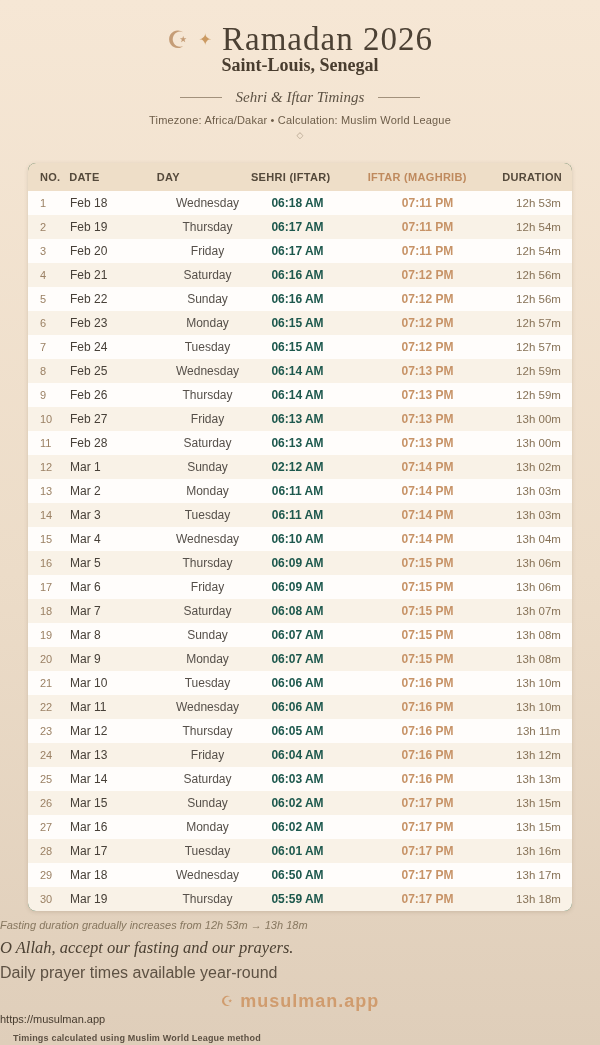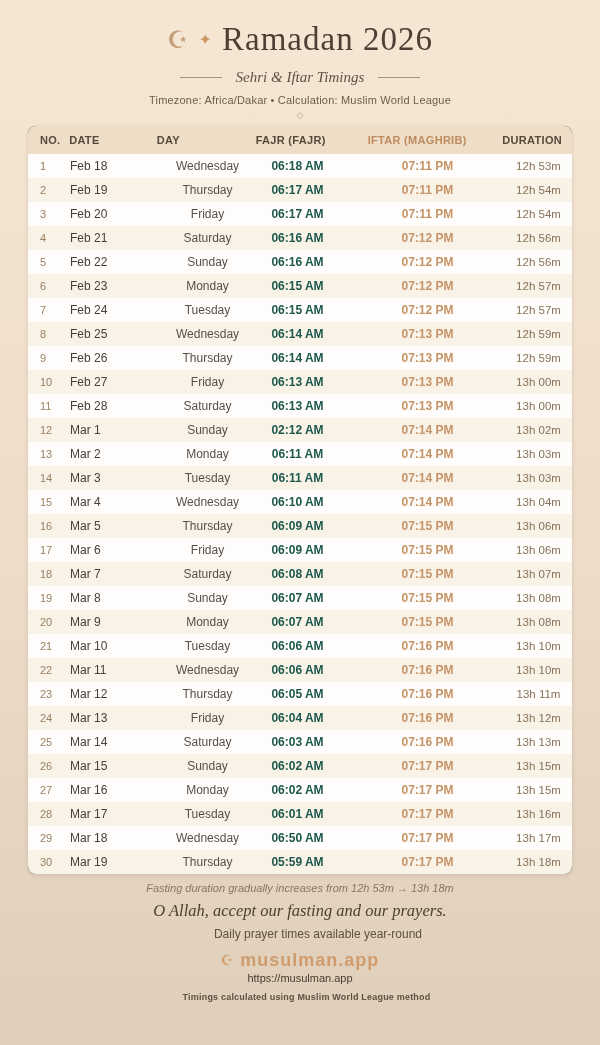--- a/index.html
+++ b/index.html
@@ -61,6 +61,7 @@
     <span class="star-icon">✦</span>
     <span class="title">Ramadan 2026</span>
   </div>
+  <div class="location">Saint-Louis, Senegal</div>
   <div class="divider">
     <span class="line"></span>
     <span class="text">Sehri &amp; Iftar Timings</span>

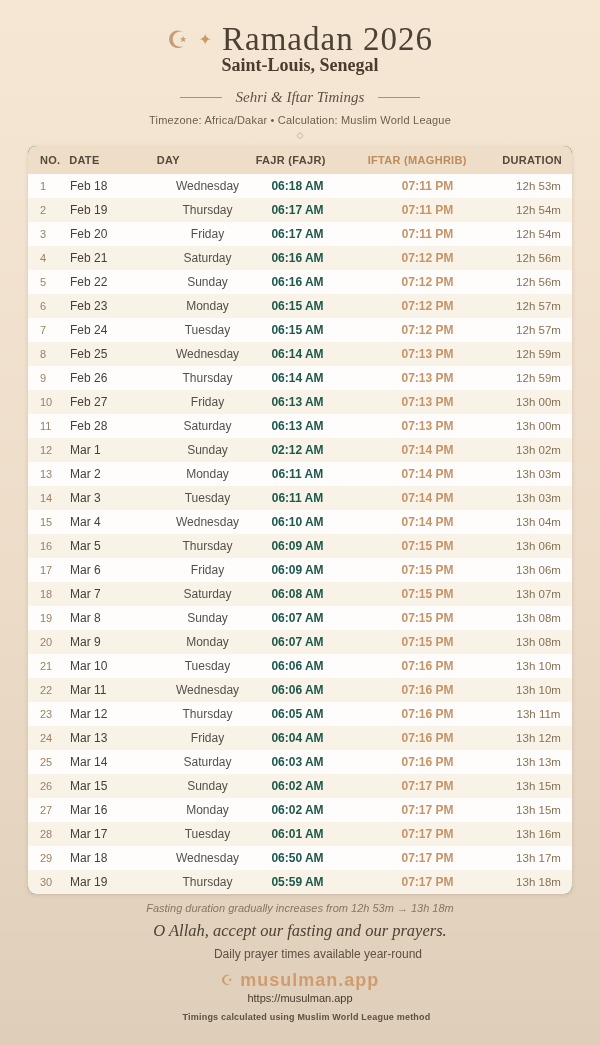--- a/index.html
+++ b/index.html
@@ -22,7 +22,7 @@
   .meta{font-size:11px;color:#6d5d49;margin-top:8px;letter-spacing:0.2px;}
   .diamond{font-size:9px;color:#b4a38d;margin-top:5px;line-height:1;}
 
-  .card{margin:6px 28px 0;background:#14532d;border-radius:8px;overflow:hidden;
+  .card{margin:23px 28px 0;background:#14532d;border-radius:8px;overflow:hidden;
         box-shadow:0 1px 4px rgba(90,70,50,0.18);}
   .thead{display:flex;align-items:center;height:28px;background:#eedec8;
          font-size:11px;font-weight:bold;letter-spacing:0.3px;color:#54493b;}

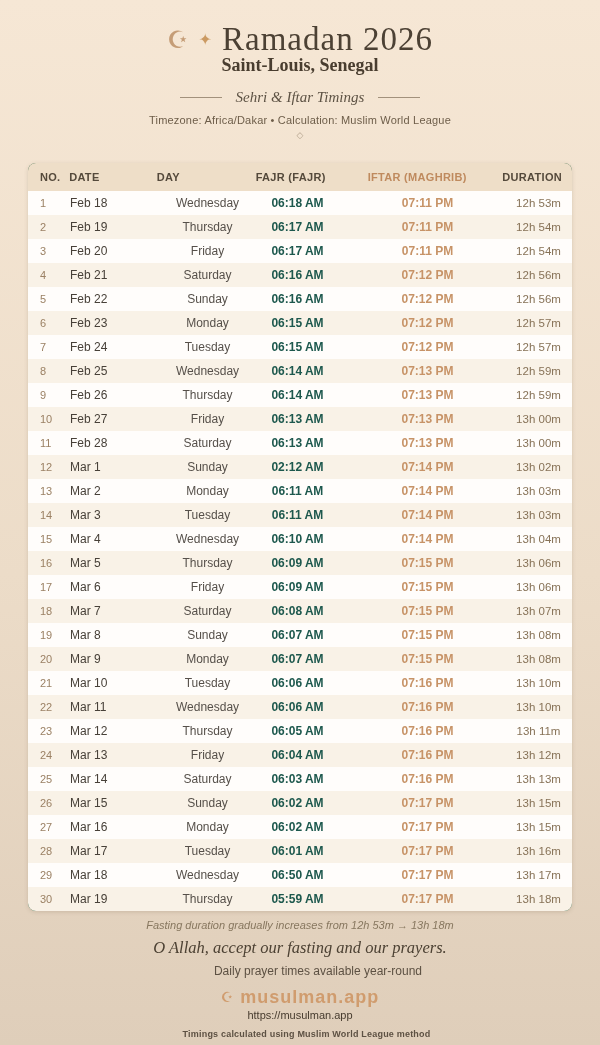--- a/index.html
+++ b/index.html
@@ -76,7 +76,7 @@
     <span class="c-no">NO.</span>
     <span class="c-date">DATE</span>
     <span class="c-day">DAY</span>
-    <span class="c-sehri">FAJR (FAJR)</span>
+    <span class="c-sehri">SEHRI (IFTAR)</span>
     <span class="c-iftar">IFTAR (MAGHRIB)</span>
     <span class="c-dur">DURATION</span>
   </div>

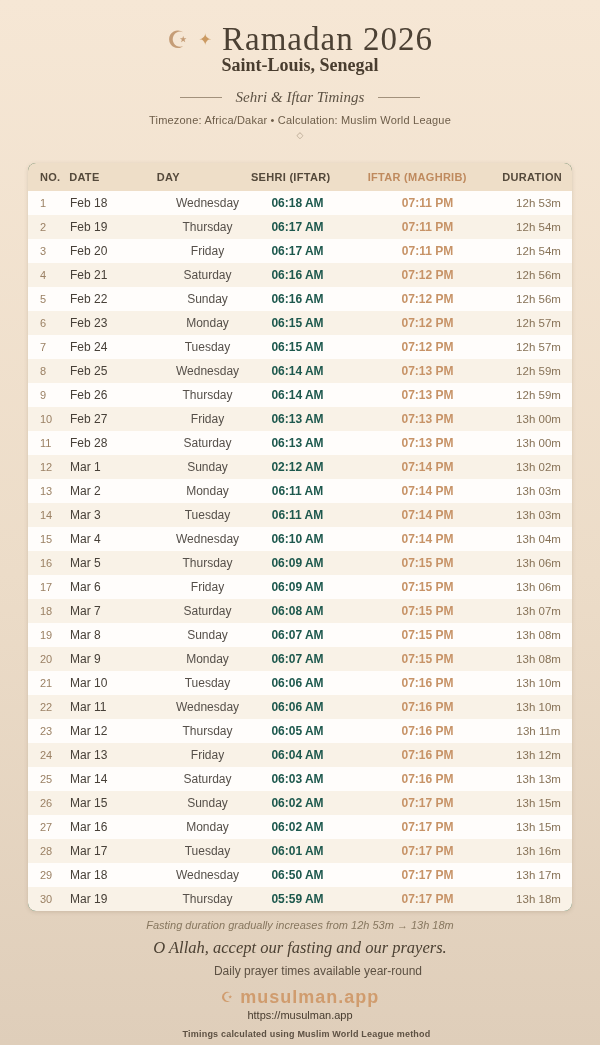--- a/index.html
+++ b/index.html
@@ -42,7 +42,7 @@
   .trow .c-dur{color:#877257;font-size:11.5px;}
   .thead .c-iftar{color:#bf8a5e;}
 
-  .footer{text-align:center;}
+  .footer{}
   .note{font-style:italic;font-size:11px;color:#87775f;margin-top:8px;}
   .dua{font-family:"Liberation Serif",serif;font-style:italic;font-size:16.5px;color:#4c4133;margin-top:7px;}
   .daily{font-size:12px;color:#5d5143;margin-top:6px;padding-left:36px;}

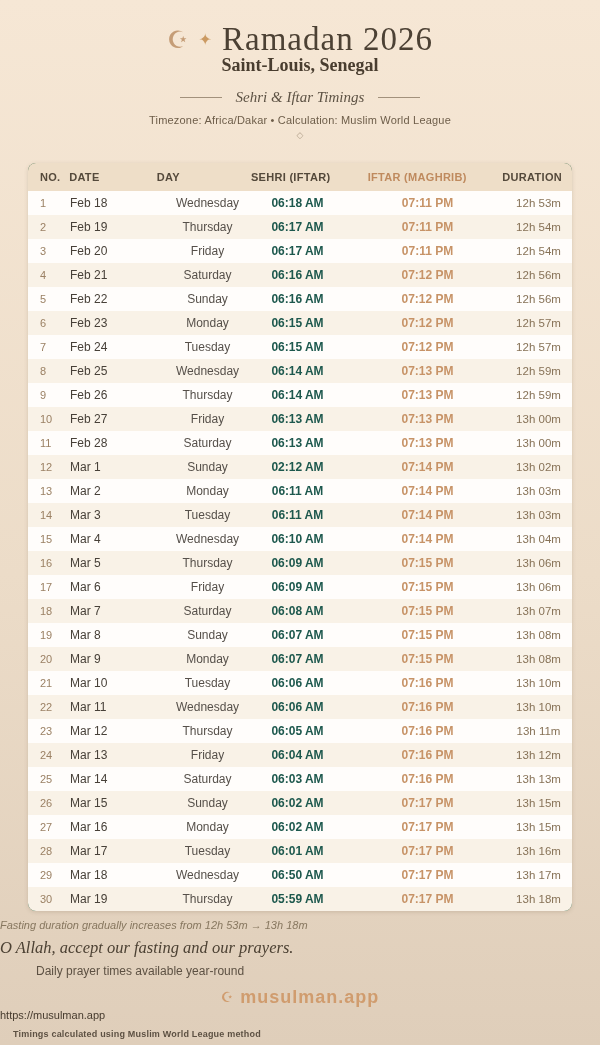--- a/index.html
+++ b/index.html
@@ -45,7 +45,7 @@
   .footer{}
   .note{font-style:italic;font-size:11px;color:#87775f;margin-top:8px;}
   .dua{font-family:"Liberation Serif",serif;font-style:italic;font-size:16.5px;color:#4c4133;margin-top:7px;}
-  .daily{font-size:12px;color:#5d5143;margin-top:6px;padding-left:36px;}
+  .daily{font-size:16px;color:#5d5143;margin-top:6px;}
   .brand{margin-top:10px;font-size:18px;font-weight:bold;color:#d09c6e;letter-spacing:1px;
          display:flex;align-items:center;justify-content:center;gap:7px;line-height:1;}
   .brand .brand-crescent{font-size:14px;font-weight:normal;letter-spacing:0;}

